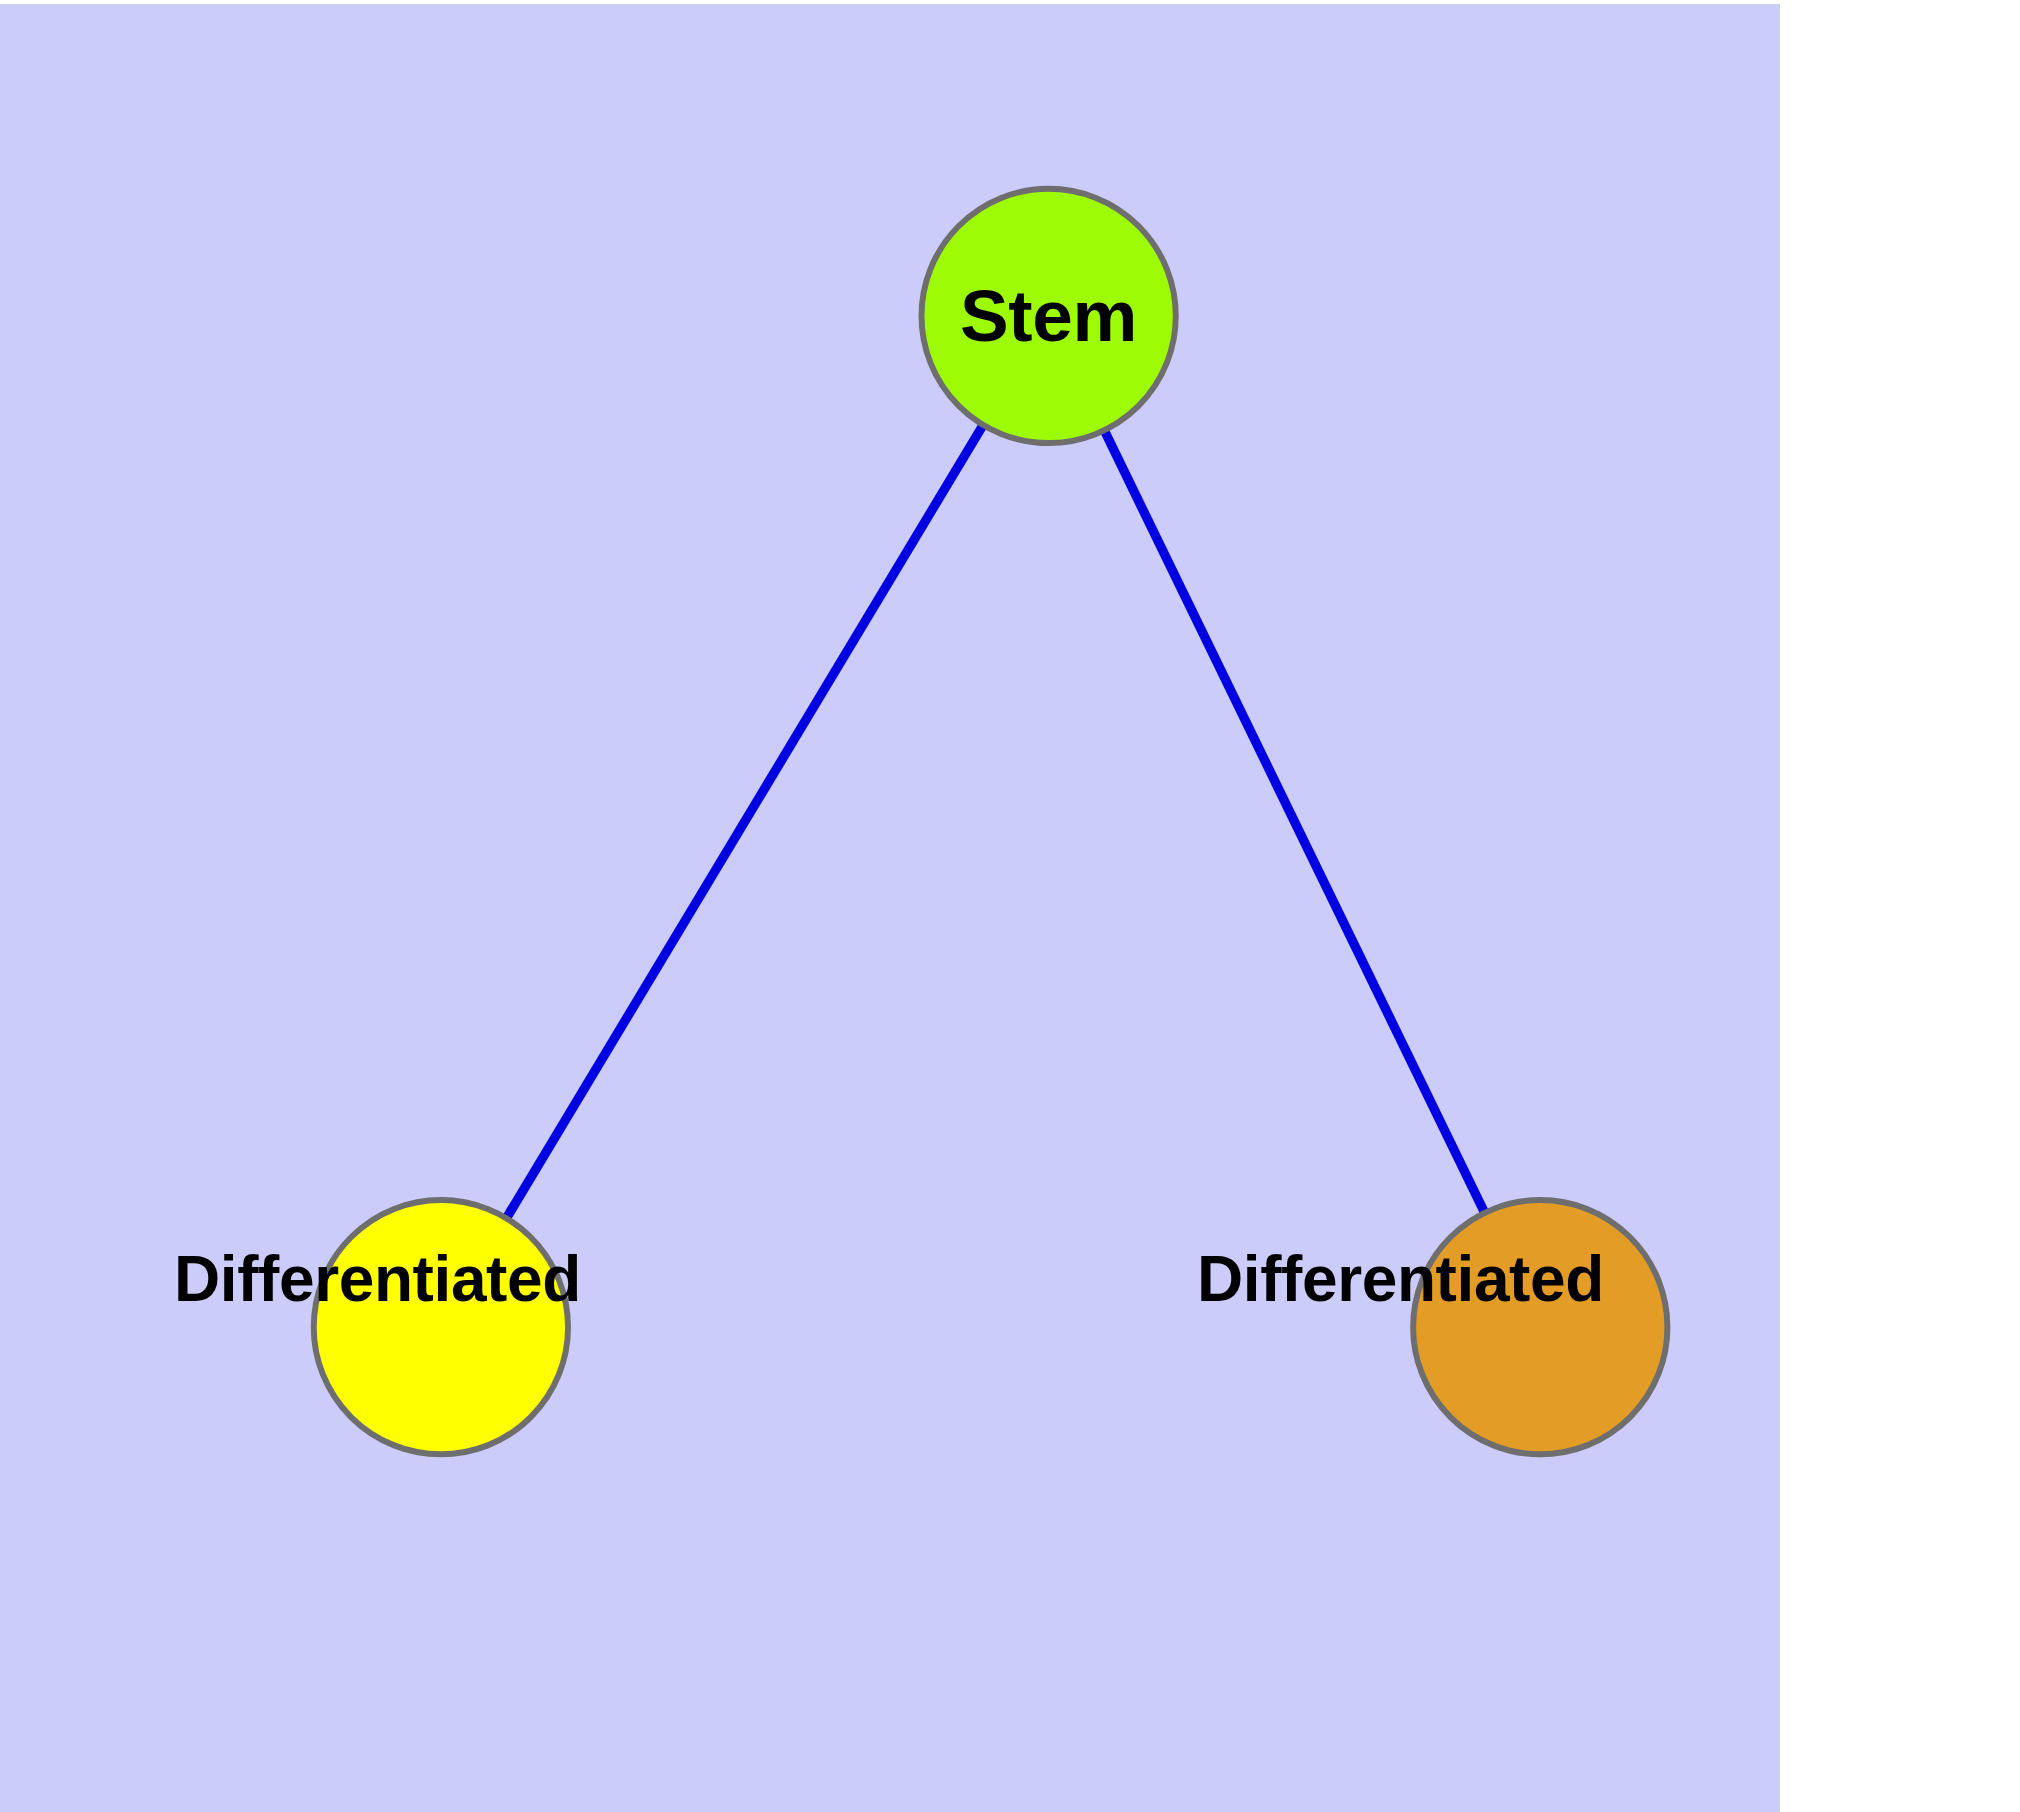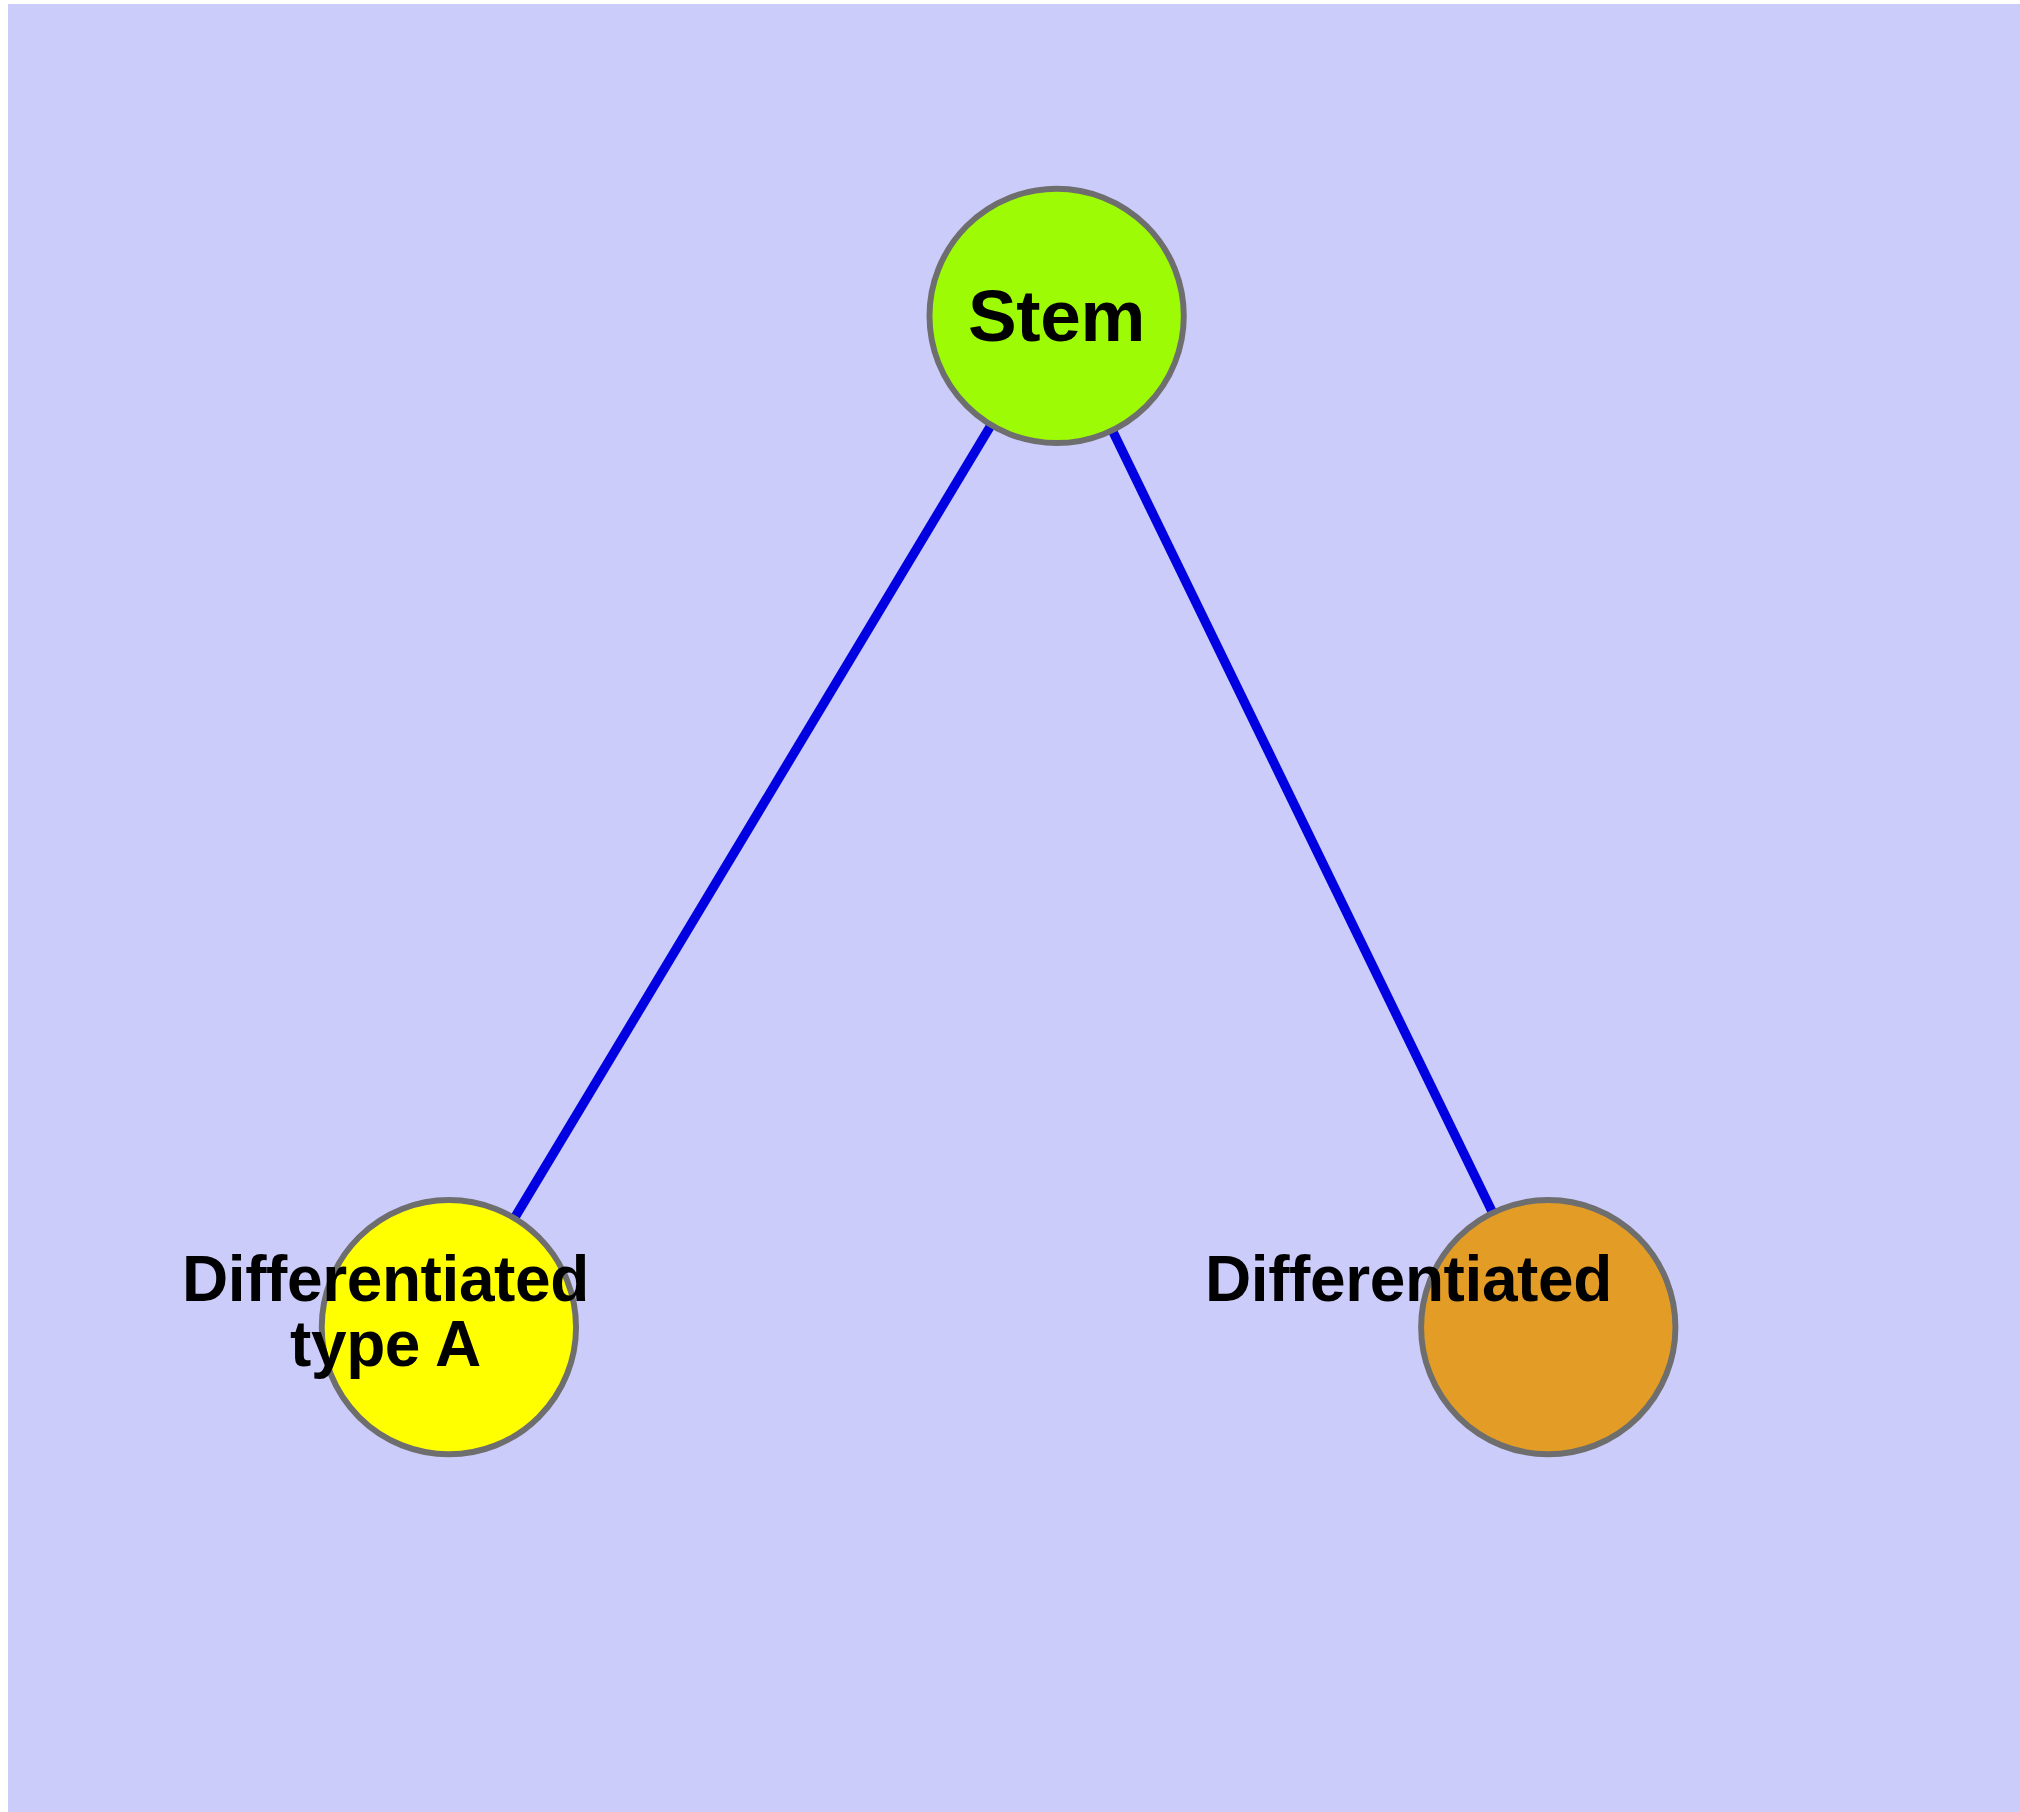--- a/index.html
+++ b/index.html
@@ -18,9 +18,9 @@
   }
   #plot-area {
     position: absolute;
-    left: 8px;
+    left: 0;
     top: 4.2px;
-    width: 2012px;
+    width: 1780px;
     height: 1808px;
     background: #ccccfa;
   }

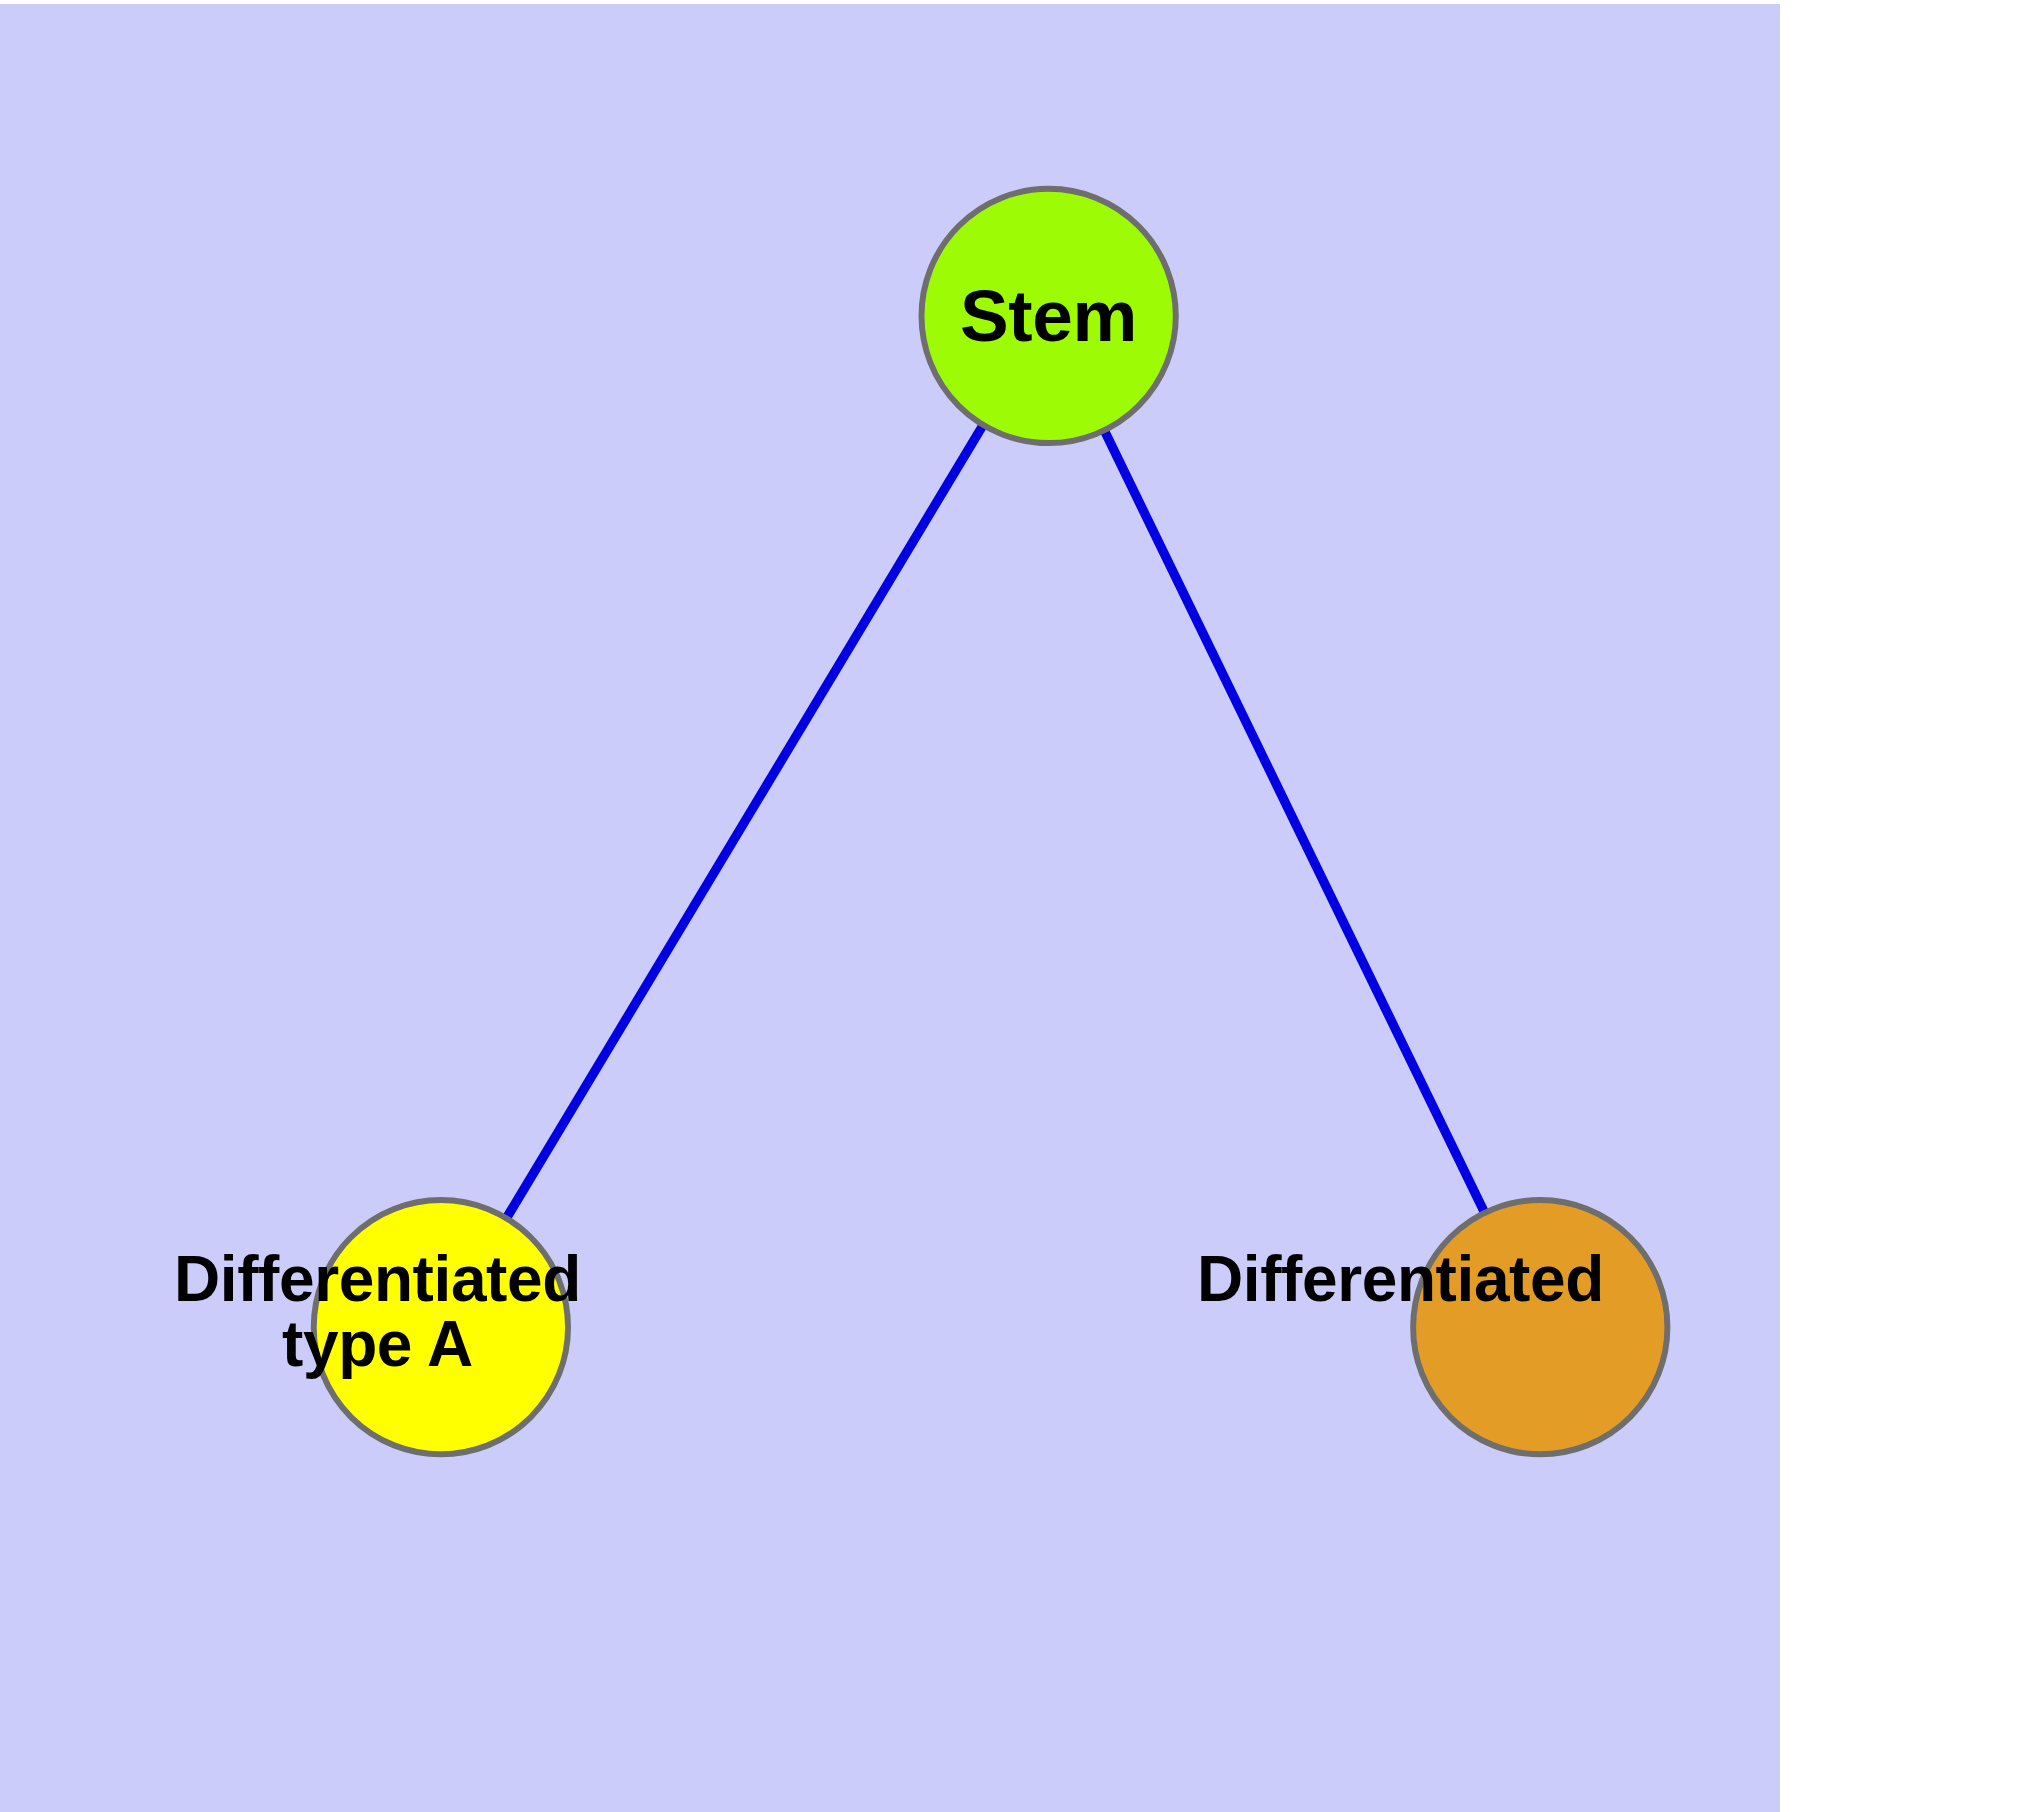--- a/index.html
+++ b/index.html
@@ -75,7 +75,7 @@
 
     <div id="label-layer">
         <div class="node-label single" style="color: rgb(0, 0, 0); left: 960px; top: 275px;"><div>Stem</div></div>
-        <div class="node-label double" style="color: rgb(0, 0, 0); left: 174px; top: 1243px;"><div>Differentiated</div><div>type A</div></div>
+        <div class="node-label double" style="color: rgb(0, 0, 0); left: 174px; top: 1243px;"><div>Differentiated</div></div>
         <div class="node-label double" style="color: rgb(0, 0, 0); left: 1197px; top: 1243px;"><div>Differentiated</div></div>
       </div>
 

